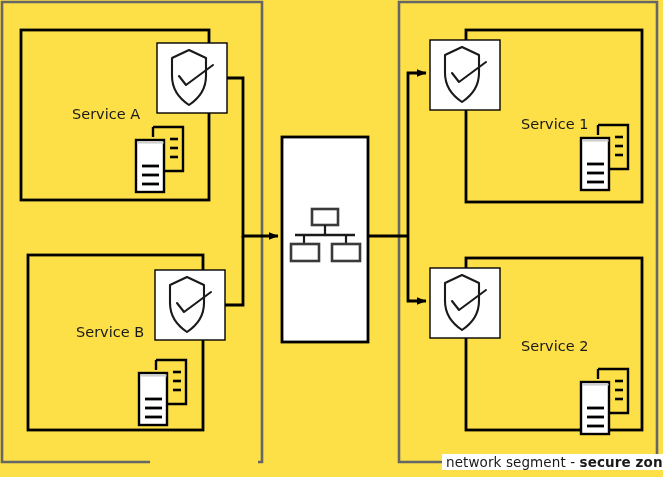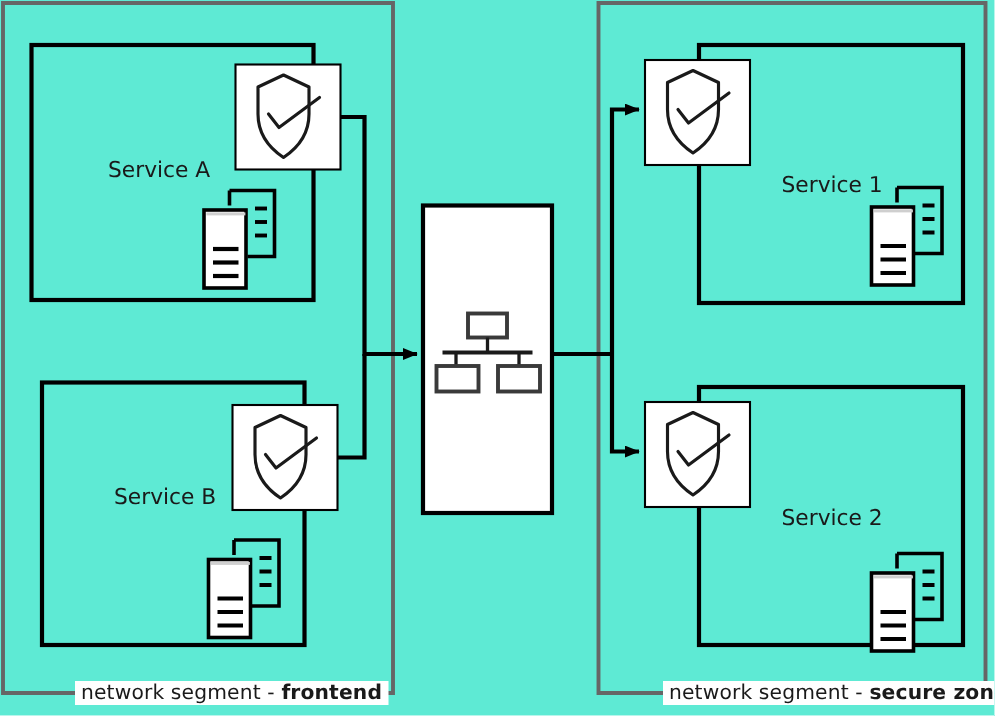--- a/index.html
+++ b/index.html
@@ -14,7 +14,7 @@
     position: relative;
     width: 663px;
     height: 477px;
-    background: #5eead4;
+    background: #fde047;
     overflow: hidden;
   }
   #diagram-svg {

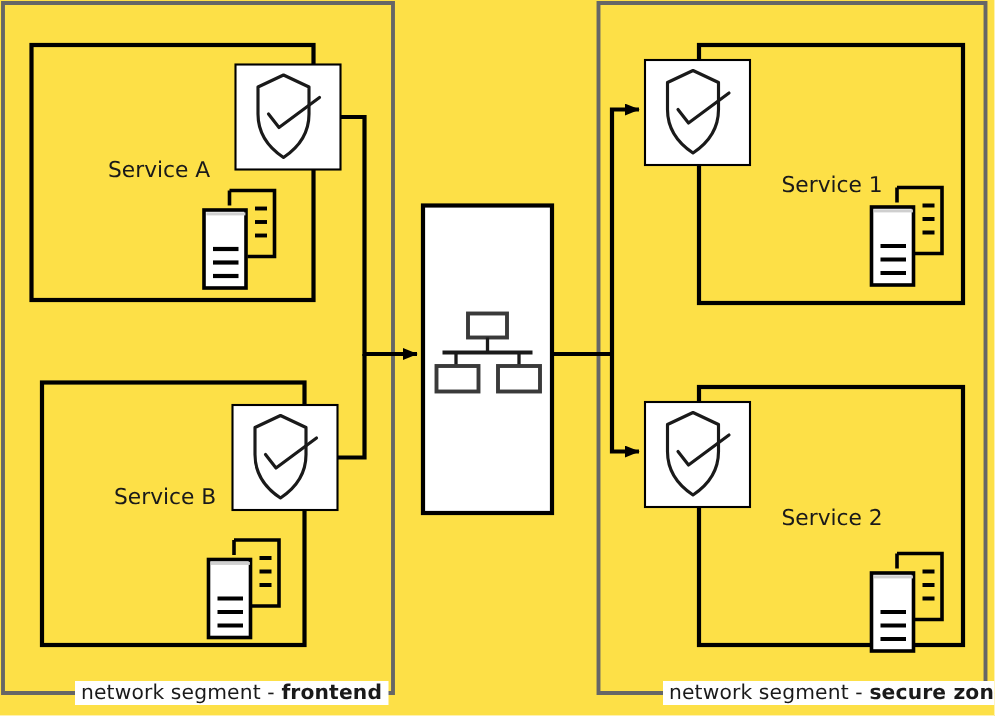--- a/index.html
+++ b/index.html
@@ -168,9 +168,6 @@
 
   <div class="svc-label" style="left:521px; top:338px;">Service 2</div>
 
-  <div class="seg-label" style="left:50px; top:454px;">
-    <span>network segment - </span><span class="seg-bold">frontend</span>
-  </div>
 
   <div class="seg-label" style="left:442px; top:454px;">
     <span>network segment - </span><span class="seg-bold">secure zone</span>

